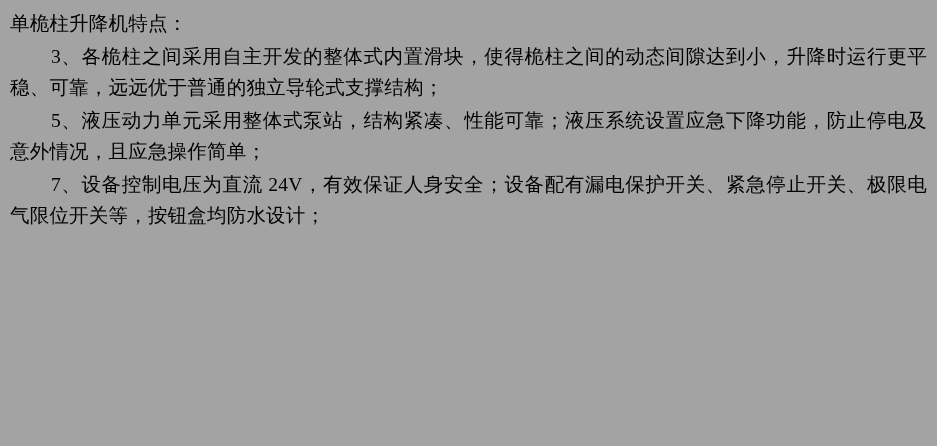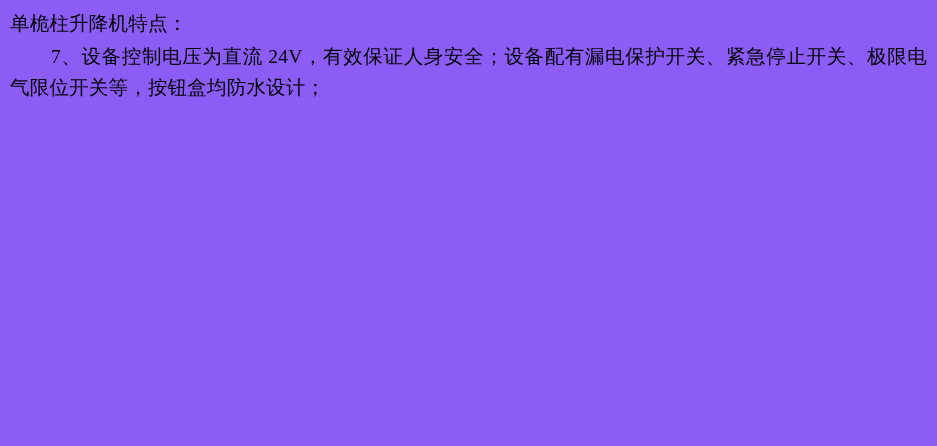--- a/index.html
+++ b/index.html
@@ -19,7 +19,7 @@
     width: 937px;
     height: 446px;
     padding: 8px 10px 0 10px;
-    background: #8b5cf6;
+    background: #a3a3a3;
   }
   .para {
     font-size: 19.5px;

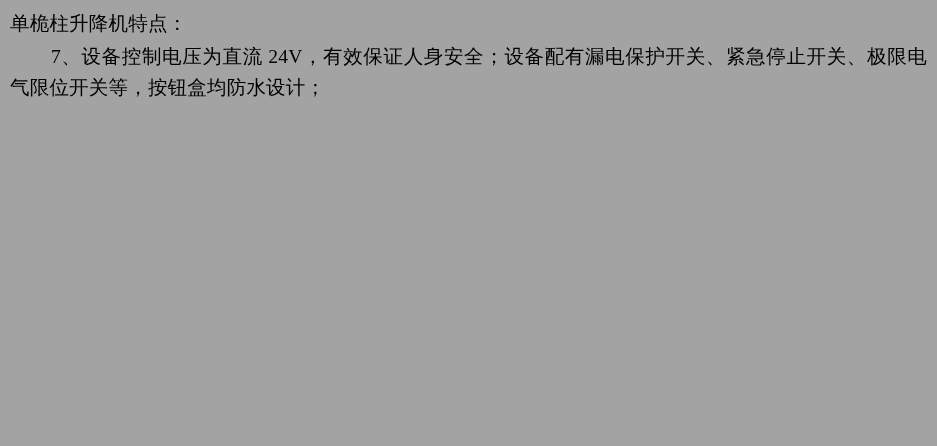--- a/index.html
+++ b/index.html
@@ -45,6 +45,7 @@
 
 
 
+  <p class="para indent">3、各桅柱之间采用自主开发的整体式内置滑块，使得桅柱之间的动态间隙达到小，升降时运行更平稳、可靠，远远优于普通的独立导轮式支撑结构；</p>
 
 
 

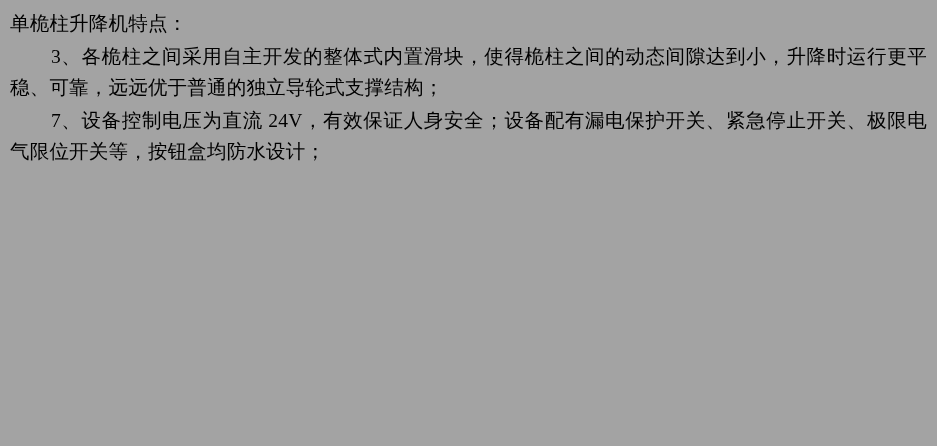--- a/index.html
+++ b/index.html
@@ -48,6 +48,7 @@
   <p class="para indent">3、各桅柱之间采用自主开发的整体式内置滑块，使得桅柱之间的动态间隙达到小，升降时运行更平稳、可靠，远远优于普通的独立导轮式支撑结构；</p>
 
 
+  <p class="para indent">5、液压动力单元采用整体式泵站，结构紧凑、性能可靠；液压系统设置应急下降功能，防止停电及意外情况，且应急操作简单；</p>
 
   <p class="para indent">7、设备控制电压为直流 24V，有效保证人身安全；设备配有漏电保护开关、紧急停止开关、极限电气限位开关等，按钮盒均防水设计；</p>
 

